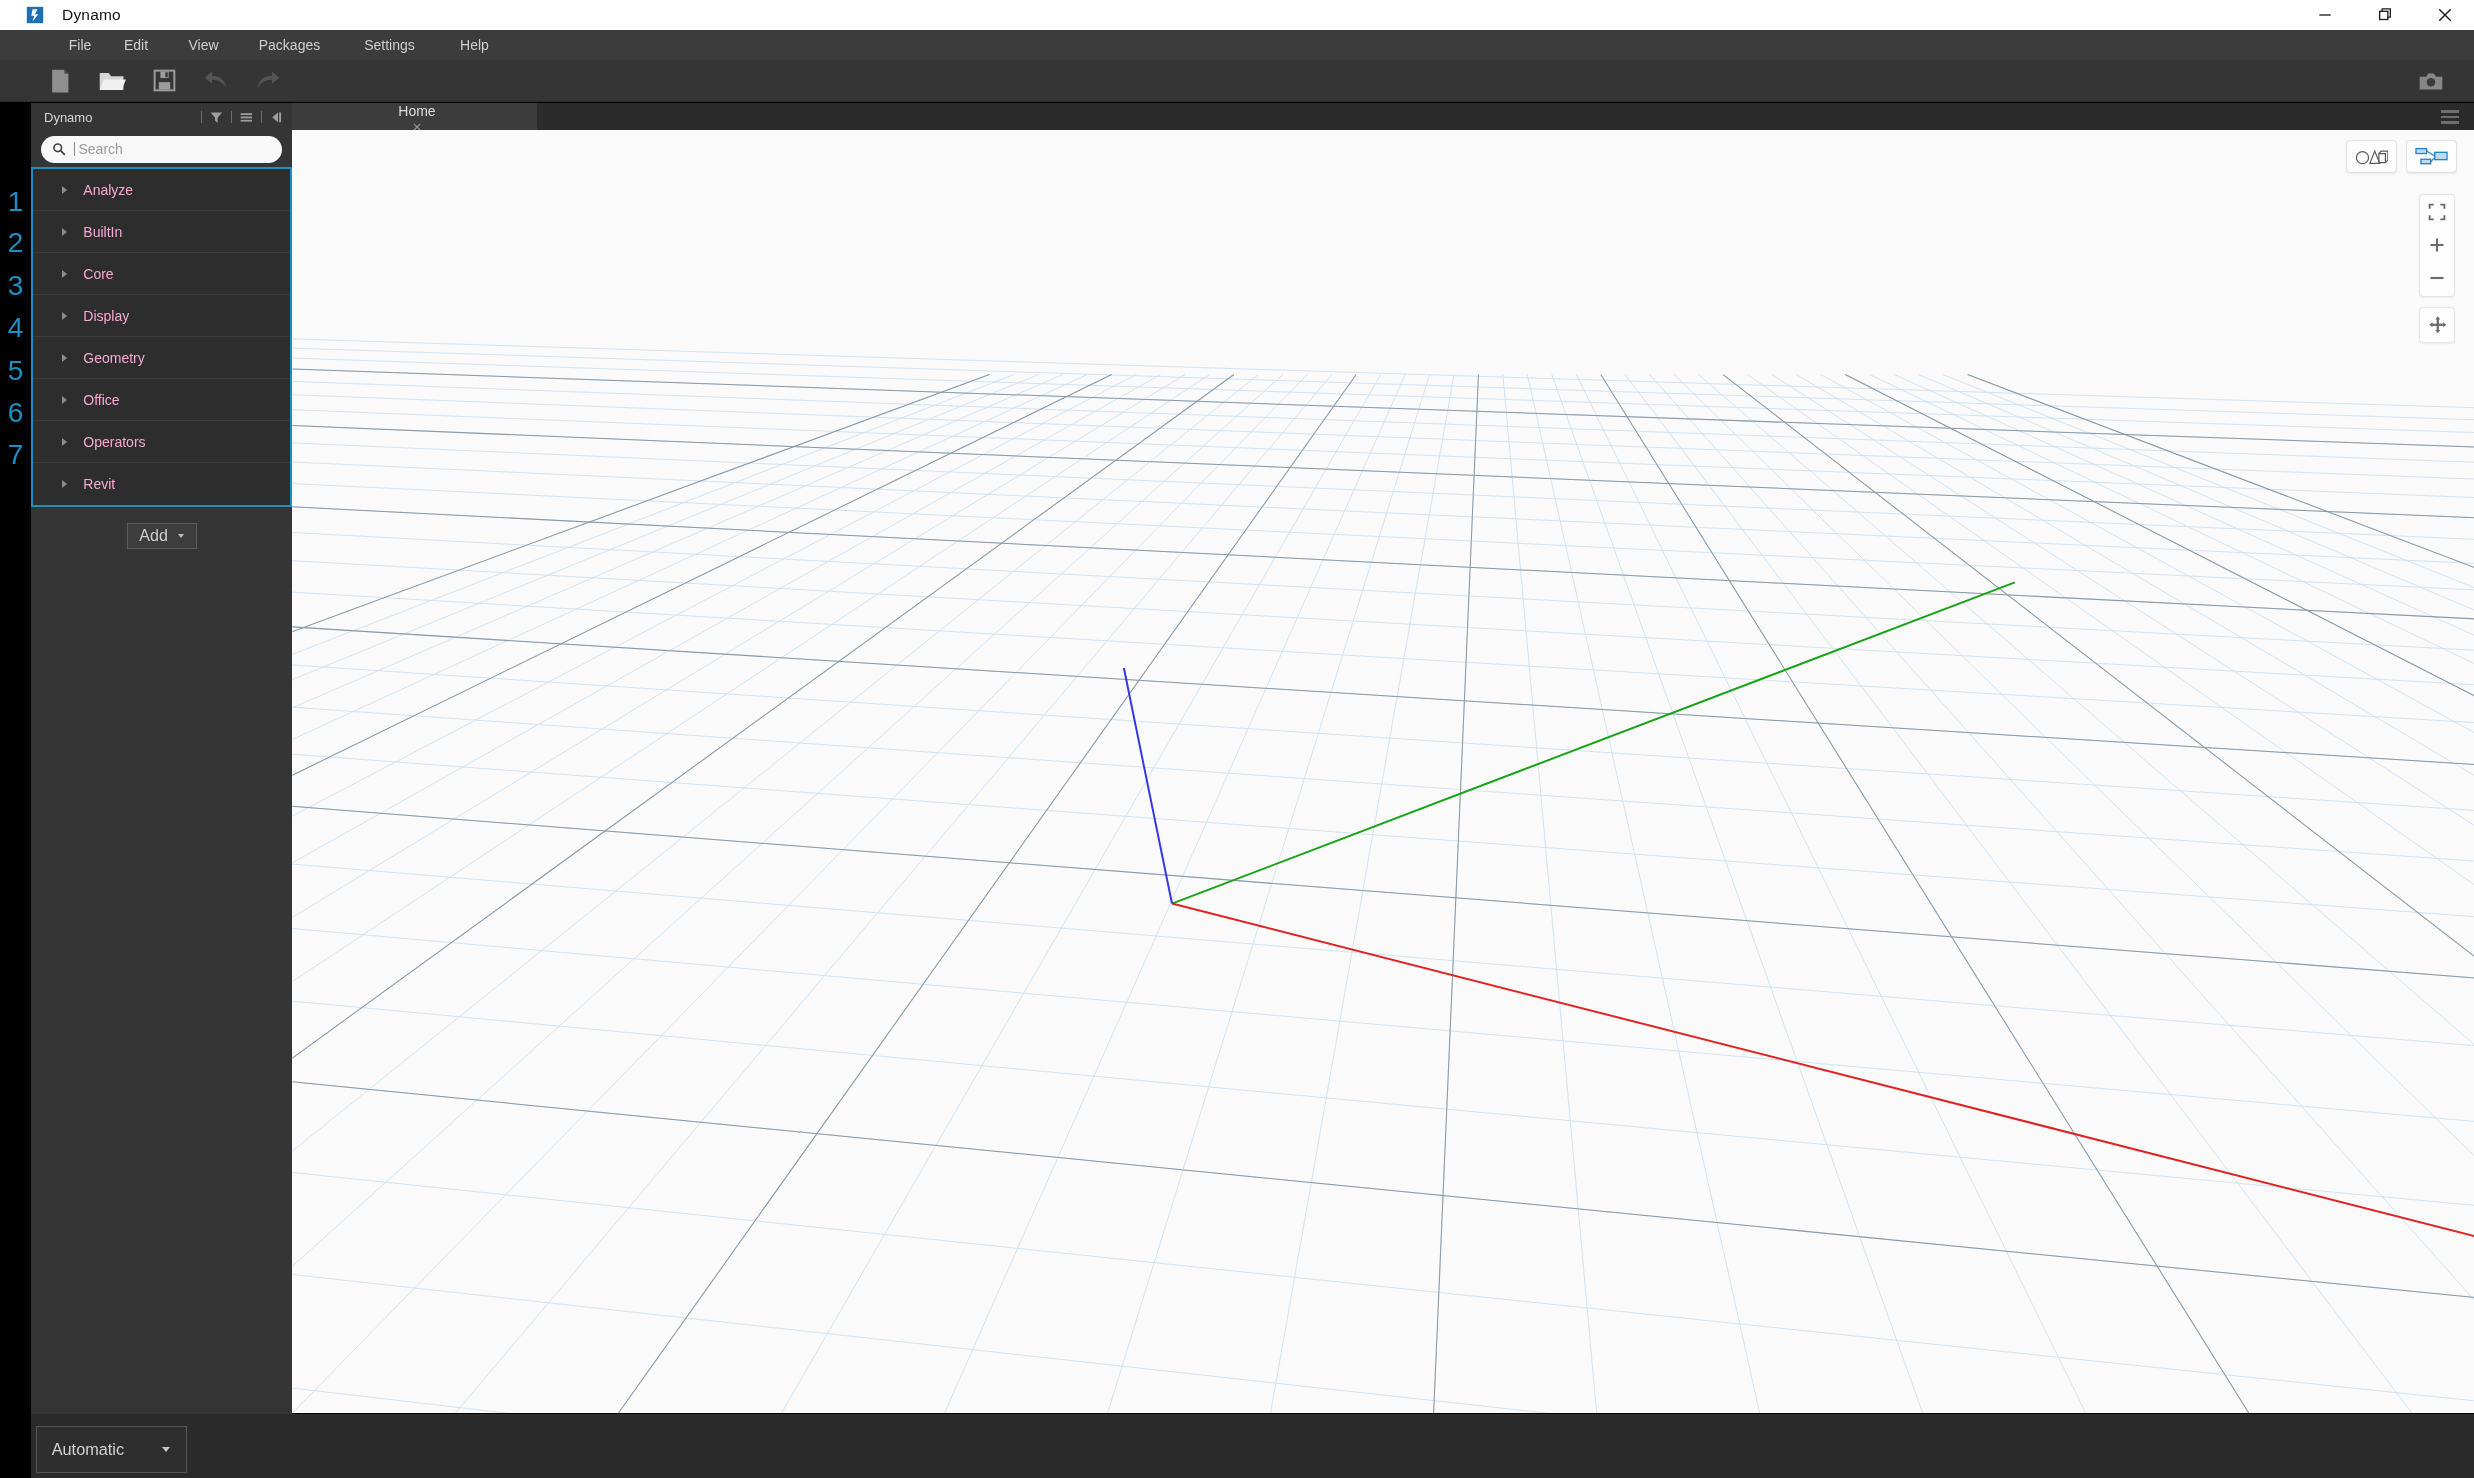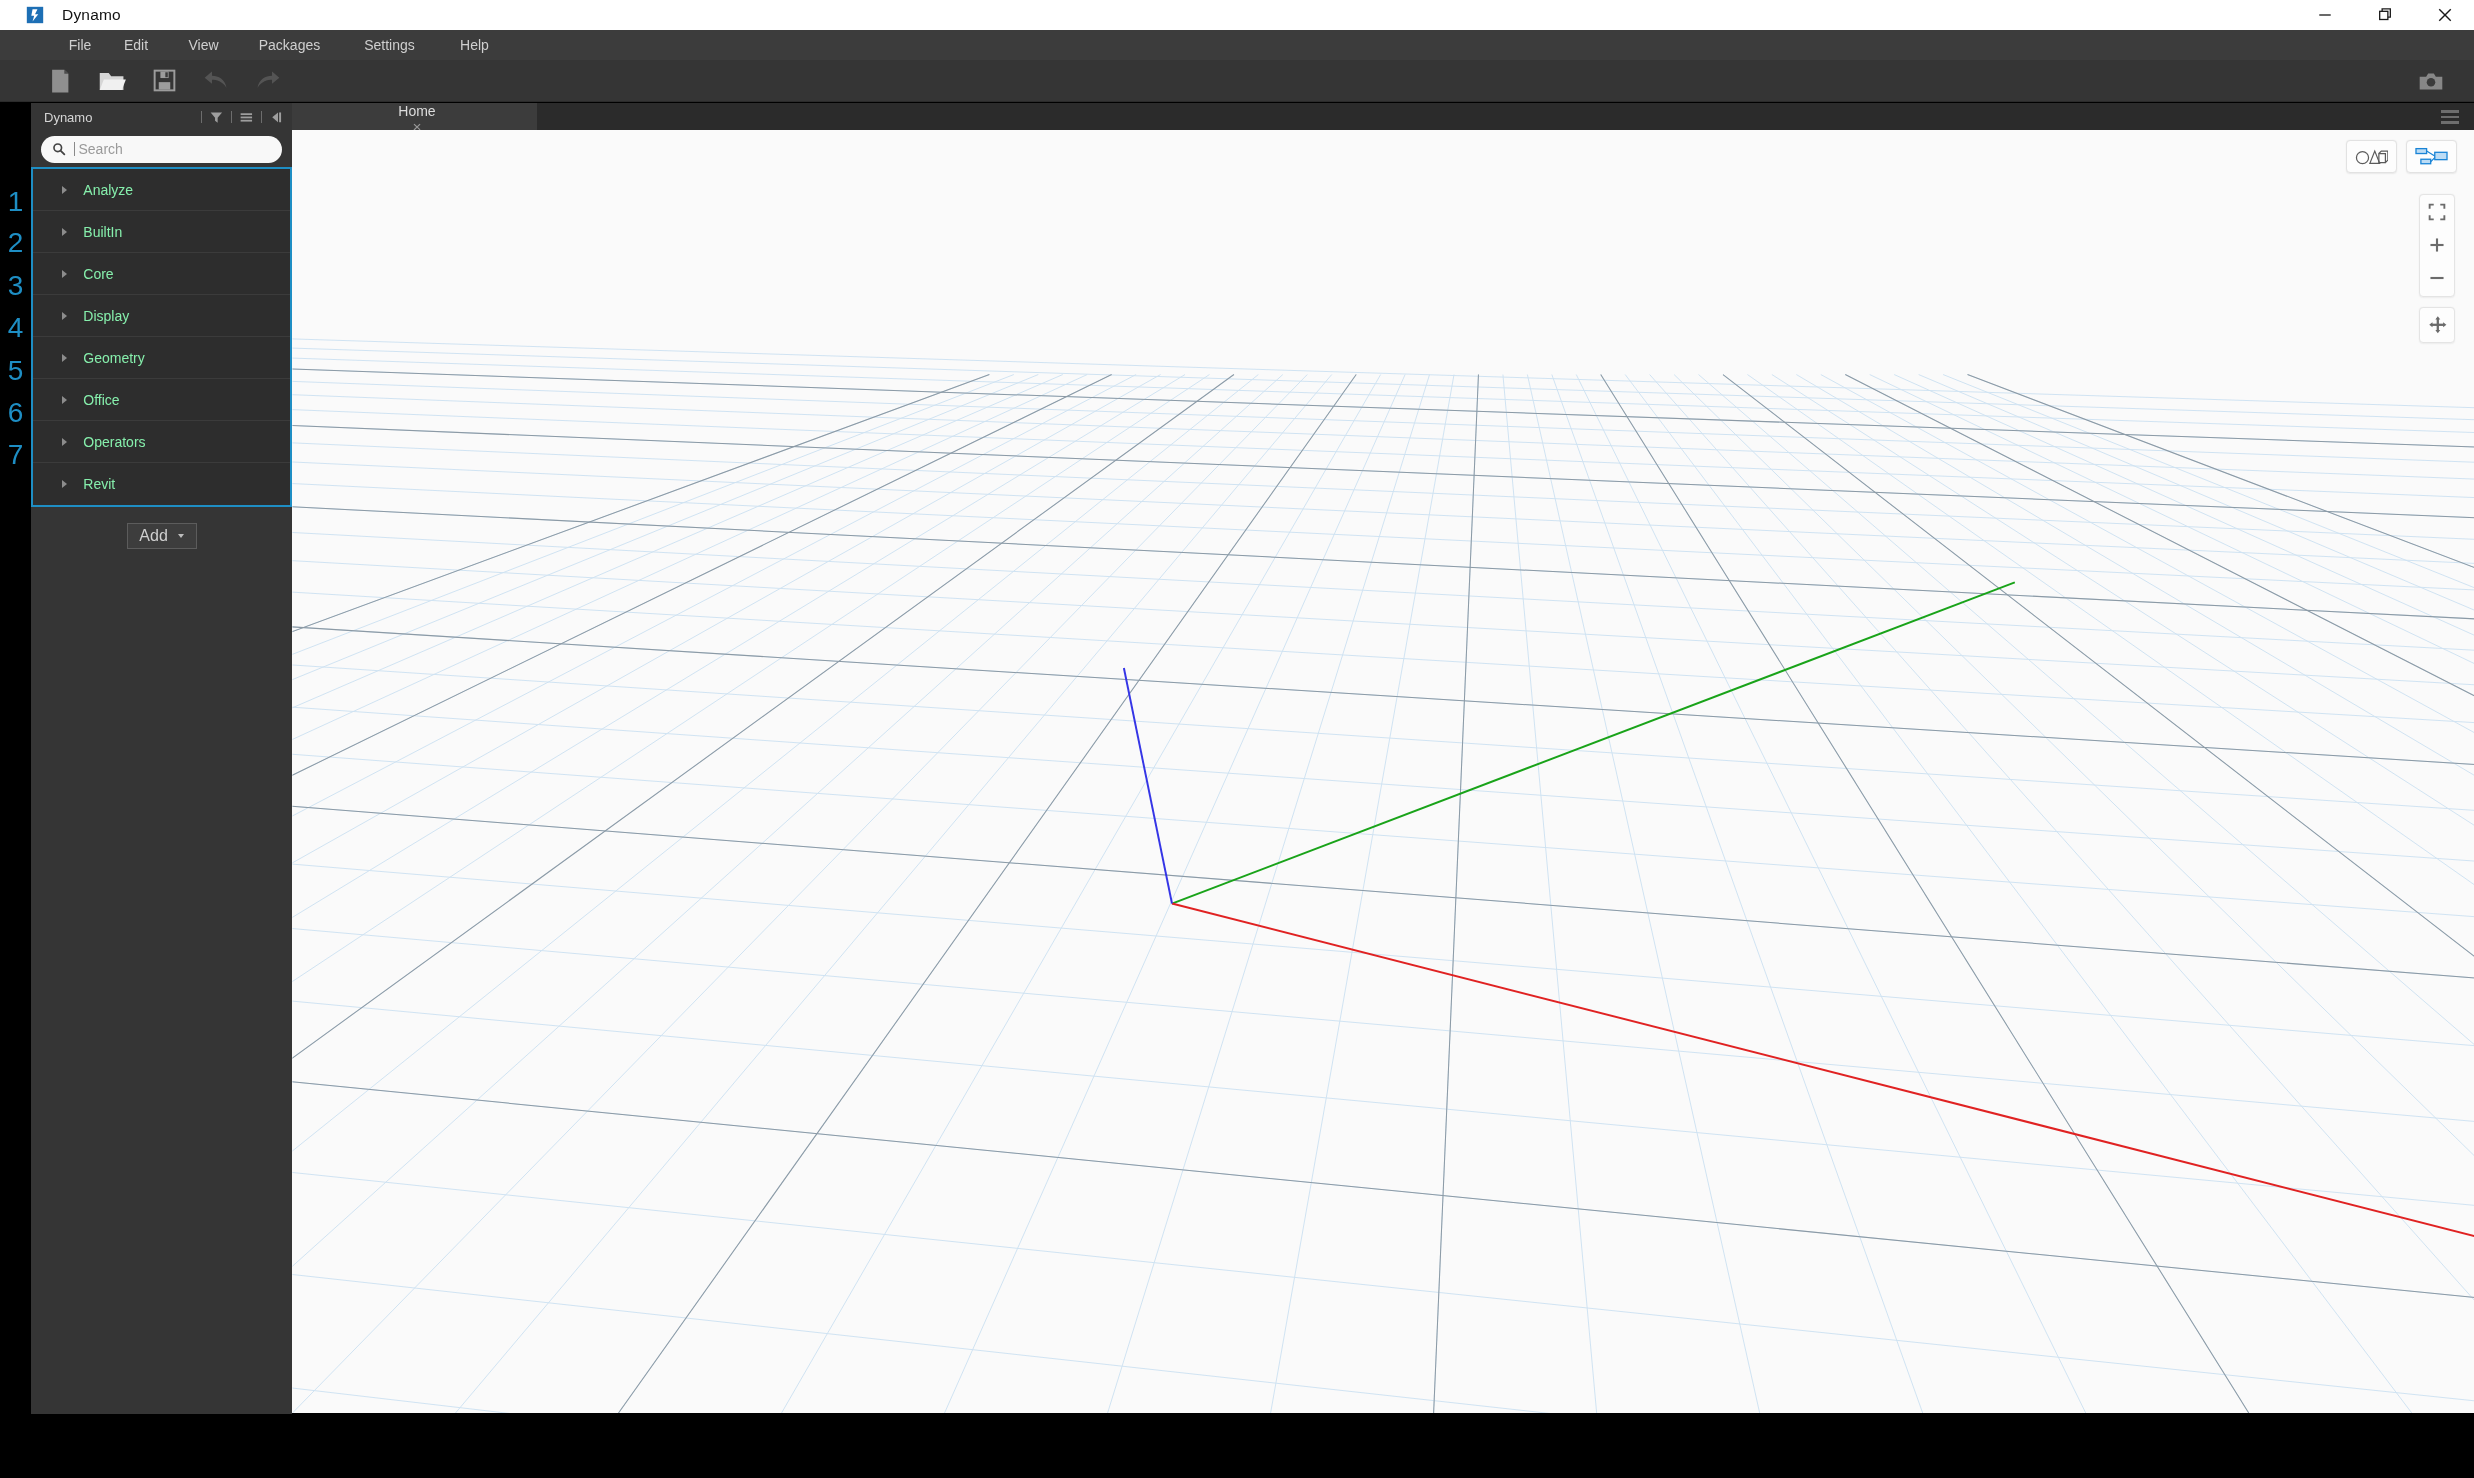--- a/index.html
+++ b/index.html
@@ -218,7 +218,7 @@
   }
   .lib-label {
     font-size: 14px;
-    color: #86efac;
+    color: #f9a8d4;
   }
 
   .add-wrap {

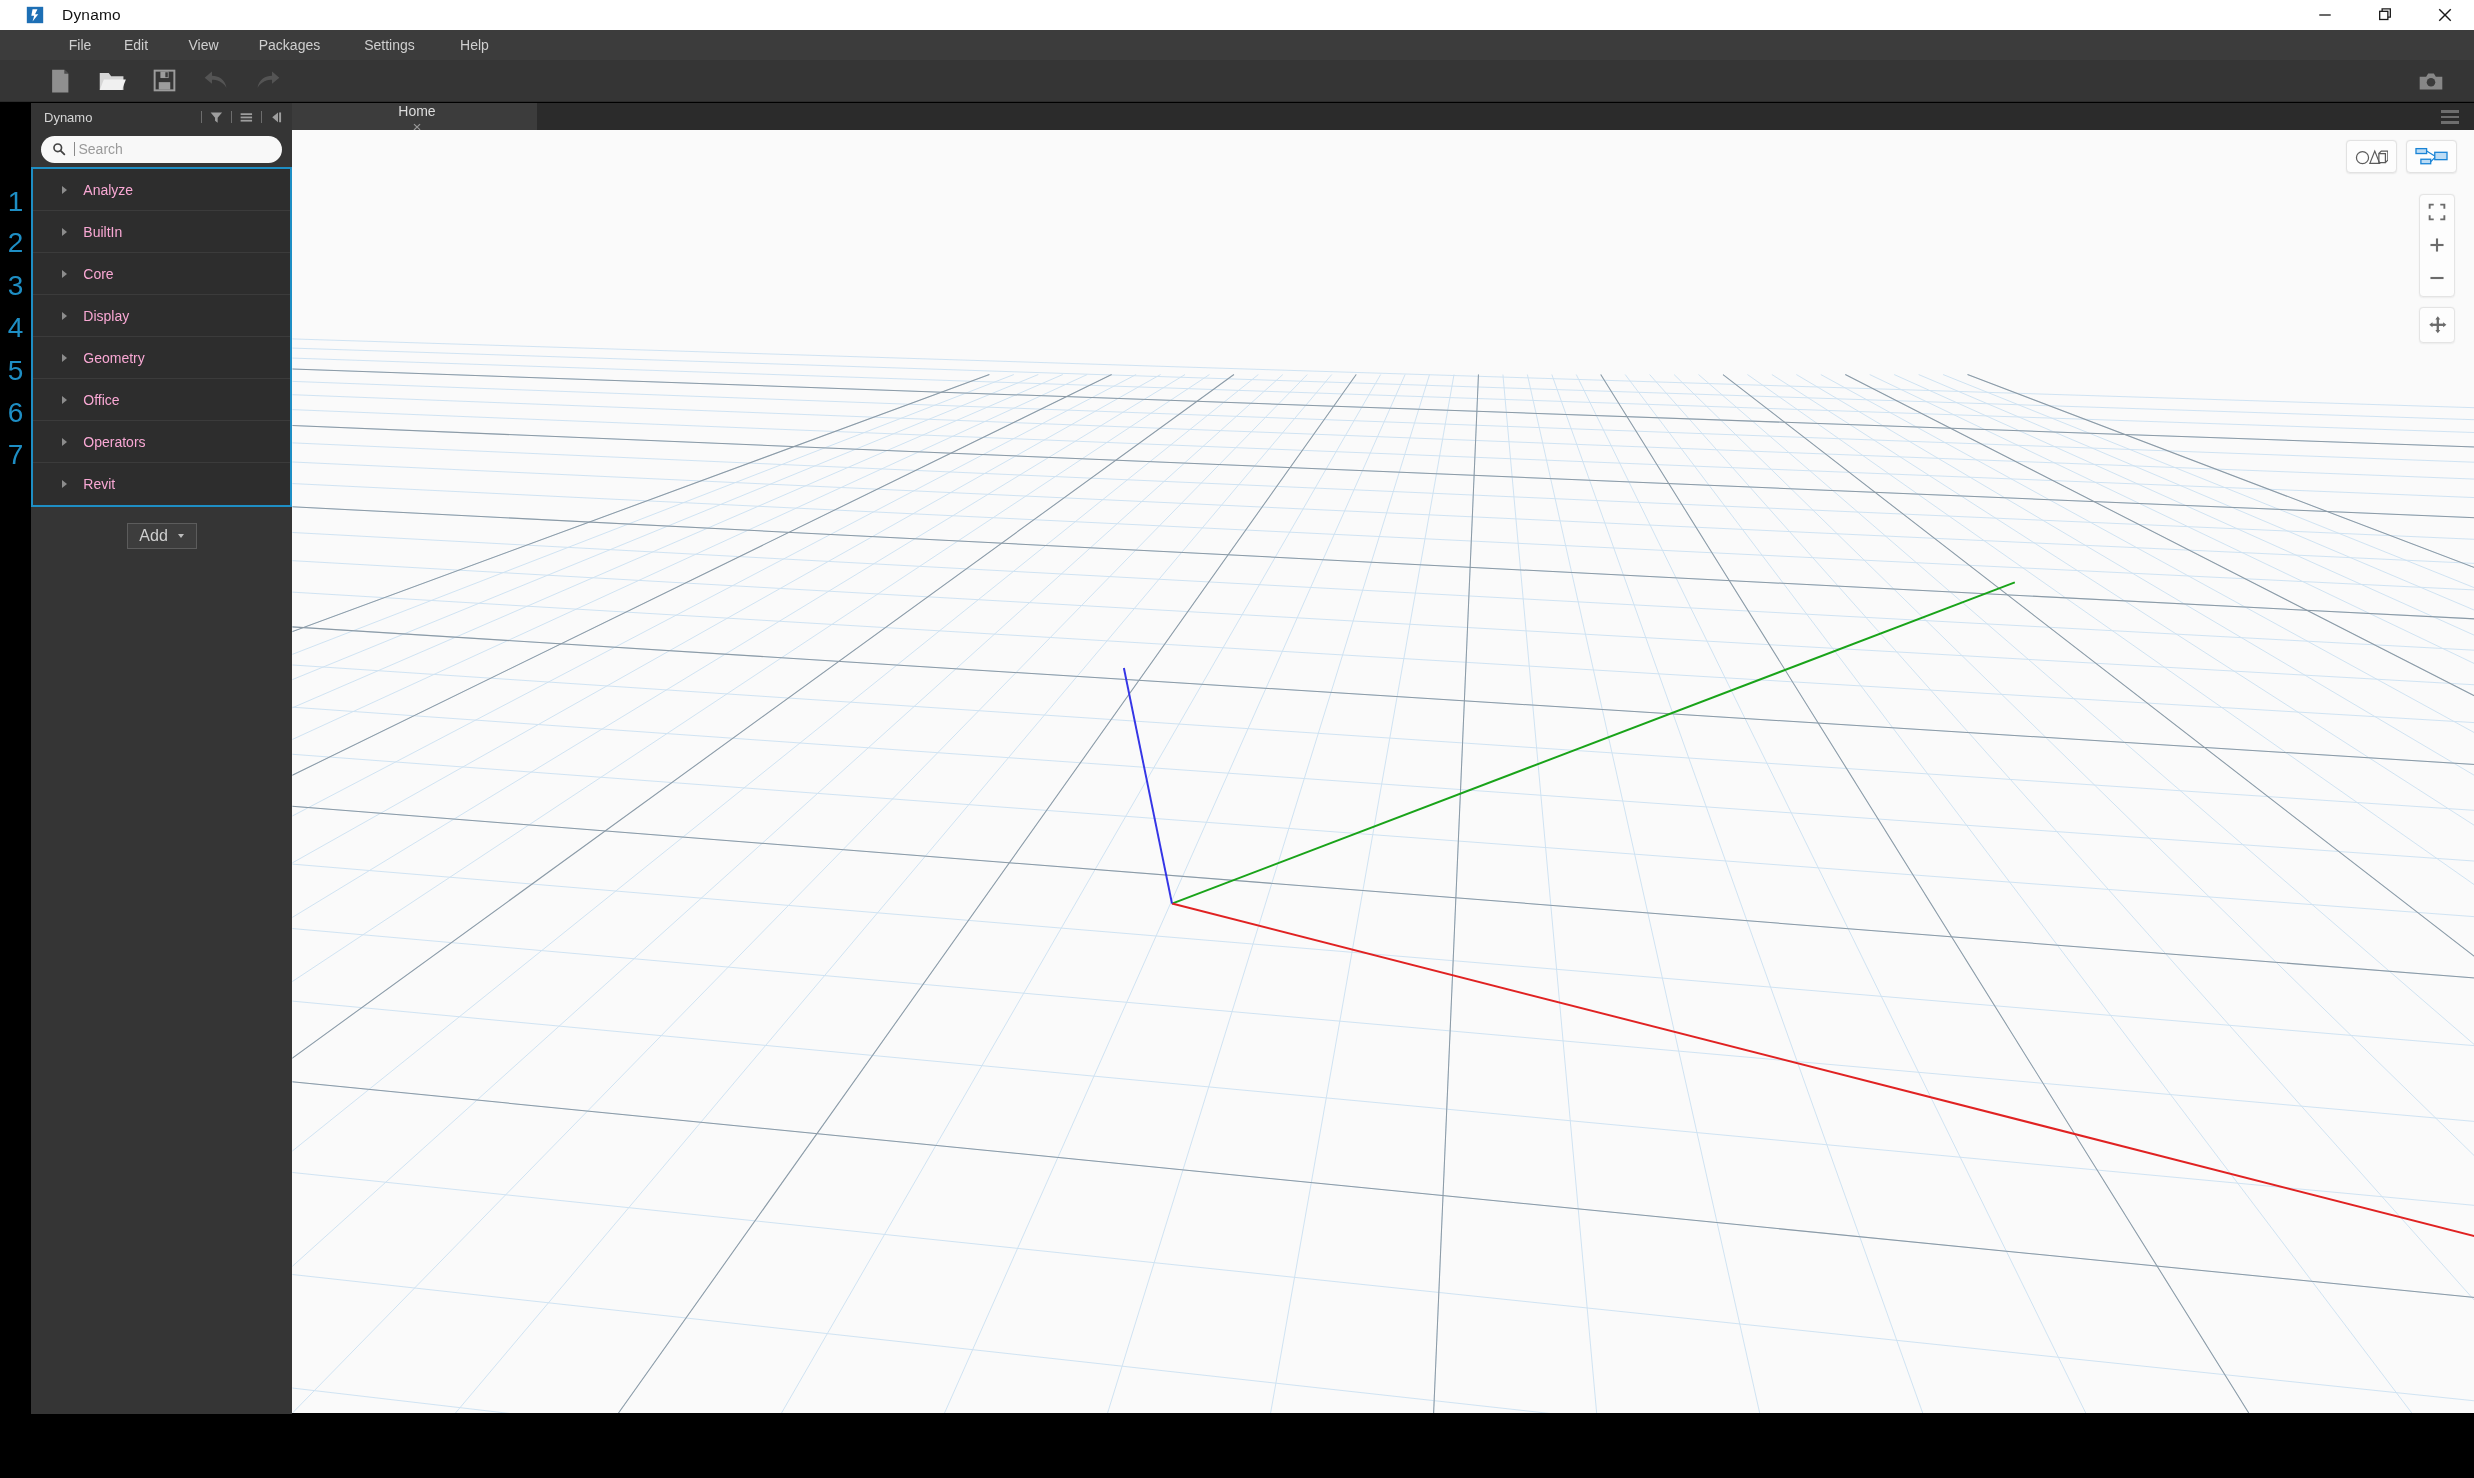--- a/index.html
+++ b/index.html
@@ -809,6 +809,13 @@
 
   </div>
 
+  <div class="statusbar">
+    <div class="status-left-black"></div>
+    <div class="run-mode">
+      <span class="run-mode-label">Automatic</span>
+      <span class="run-caret"></span>
+    </div>
+  </div>
 
 </div>
 

